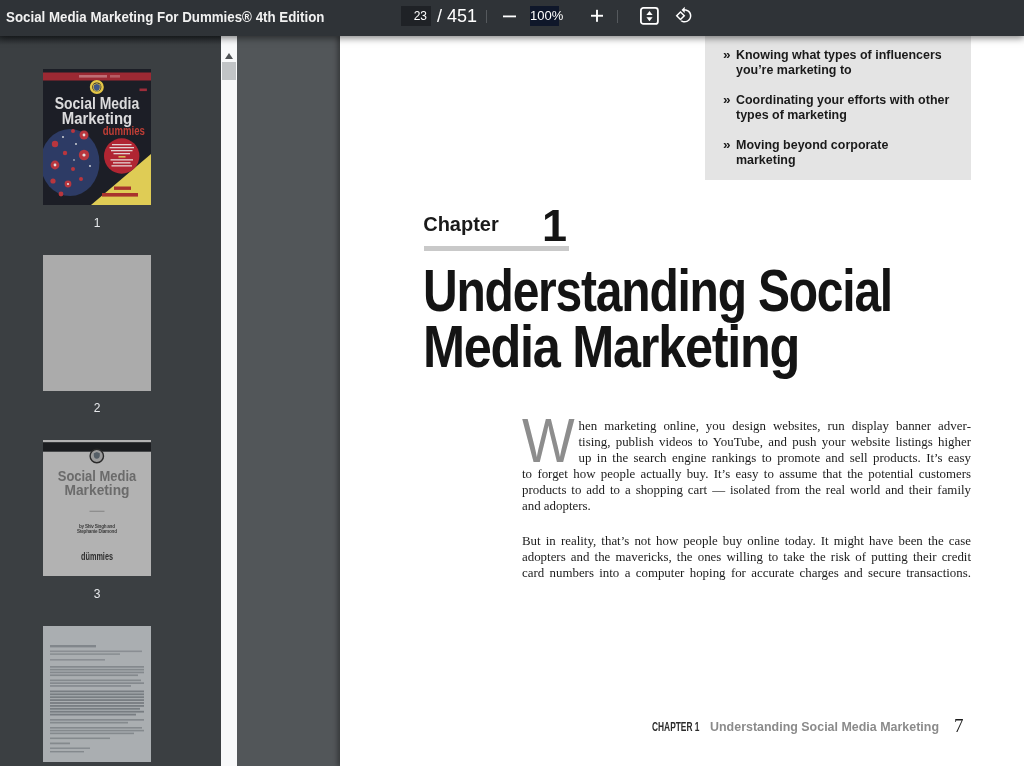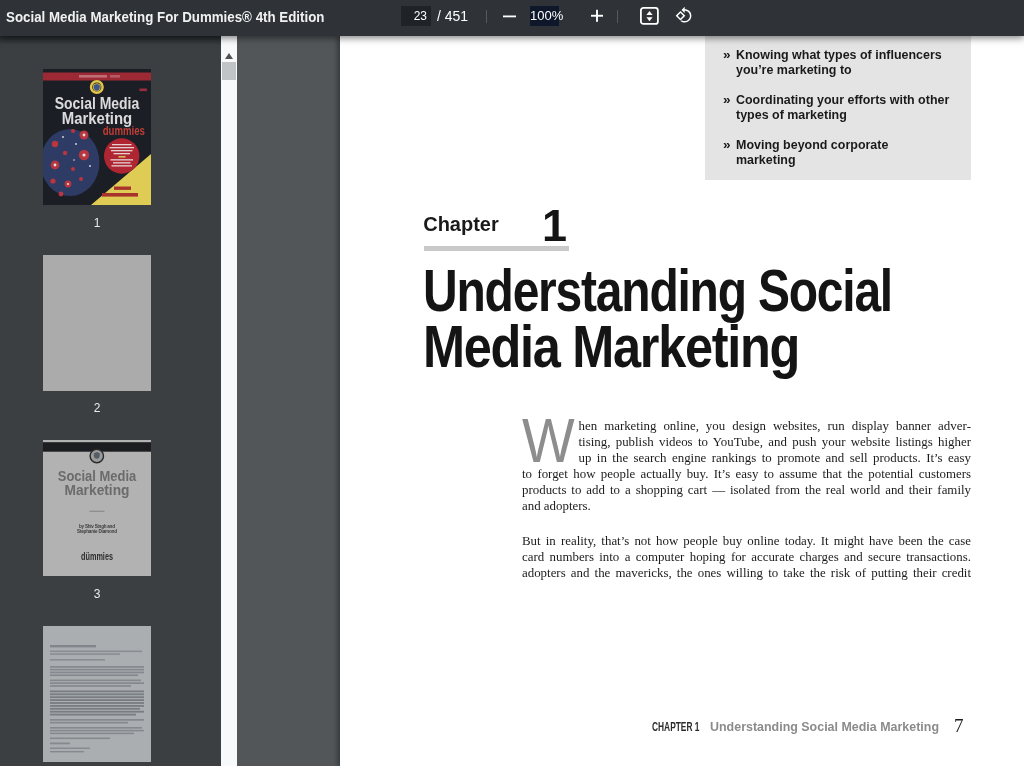--- a/index.html
+++ b/index.html
@@ -7,7 +7,7 @@
 body { position:relative; background:#525659; font-family:"Liberation Sans",sans-serif; }
 #toolbar { position:absolute; left:0; top:0; width:1024px; height:36px; background:#2f3337; z-index:10; box-shadow:0 2px 7px rgba(0,0,0,0.5); }
 #title { position:absolute; left:6px; top:8.5px; line-height:1; color:#f1f1f1; font-size:15px; font-weight:bold; transform:scaleX(0.888); transform-origin:left; white-space:nowrap; }
-.tbtext { position:absolute; color:#ffffff; font-size:14px; top:0; line-height:33px; }
+.tbtext { position:absolute; color:#ffffff; font-size:18px; top:0; line-height:33px; }
 #pagebox { position:absolute; left:401px; top:6px; width:30px; height:20px; background:#1f2226; color:#fff; font-size:12px; text-align:right; padding-right:4px; line-height:20px; }
 #zoombox { position:absolute; left:530px; top:6px; width:29px; height:20px; background:#0f172a; color:#fff; font-size:13px; text-align:center; line-height:20px; }
 .sep { position:absolute; top:9.5px; width:1px; height:13px; background:#55595d; }

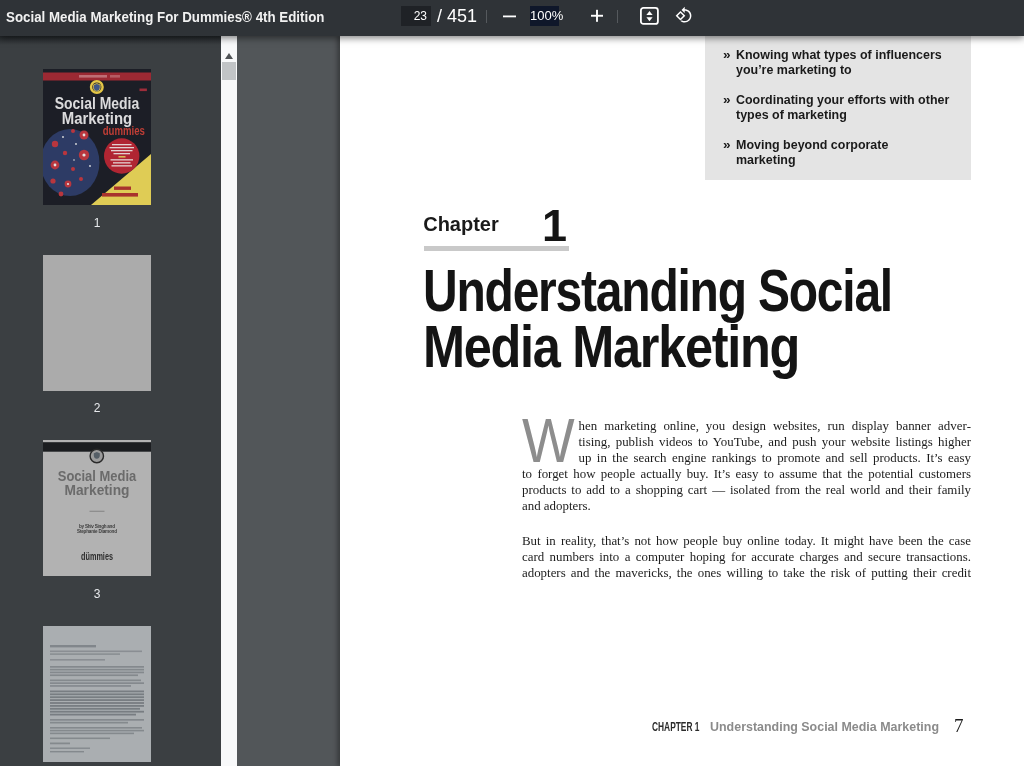--- a/index.html
+++ b/index.html
@@ -67,8 +67,8 @@
     <div class="bl last">and adopters.</div>
     <div style="height:19px;"></div>
     <div class="bl">But in reality, that’s not how people buy online today. It might have been the case</div>
+    <div class="bl" style="word-spacing:-0.25px;">adopters and the mavericks, the ones willing to take the risk of putting their credit</div>
     <div class="bl" style="word-spacing:-0.95px;">card numbers into a computer hoping for accurate charges and secure transactions.</div>
-    <div class="bl" style="word-spacing:-0.25px;">adopters and the mavericks, the ones willing to take the risk of putting their credit</div>
   </div>
   <div id="footer-c">CHAPTER 1</div>
   <div id="footer-t">Understanding Social Media Marketing</div>

